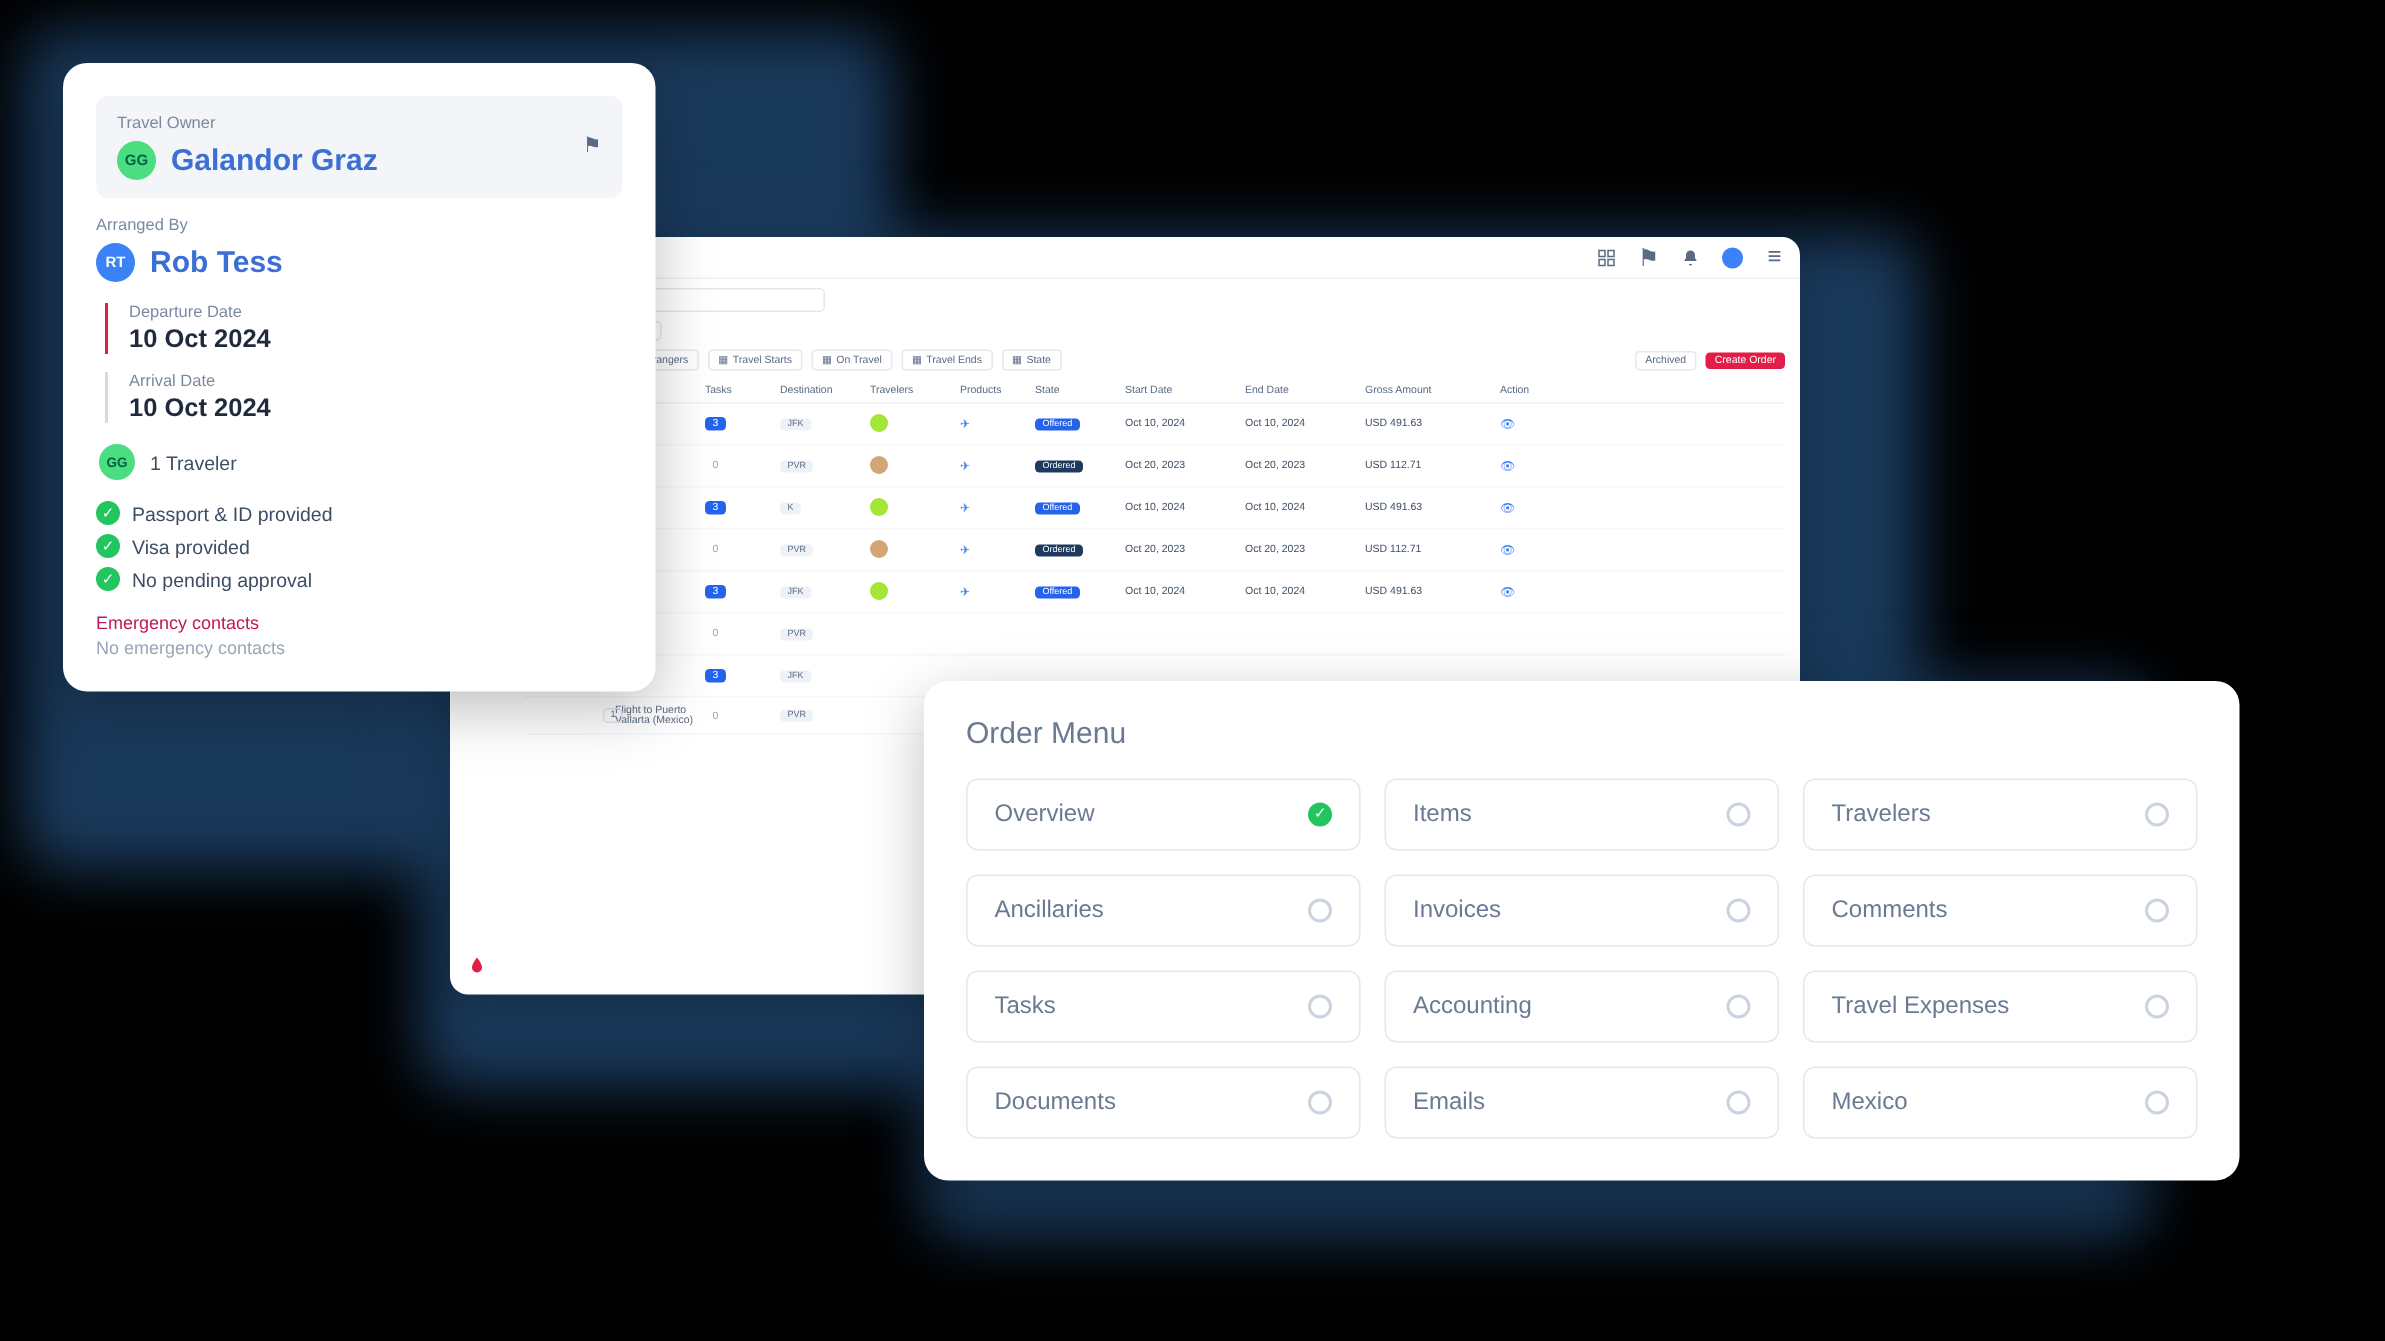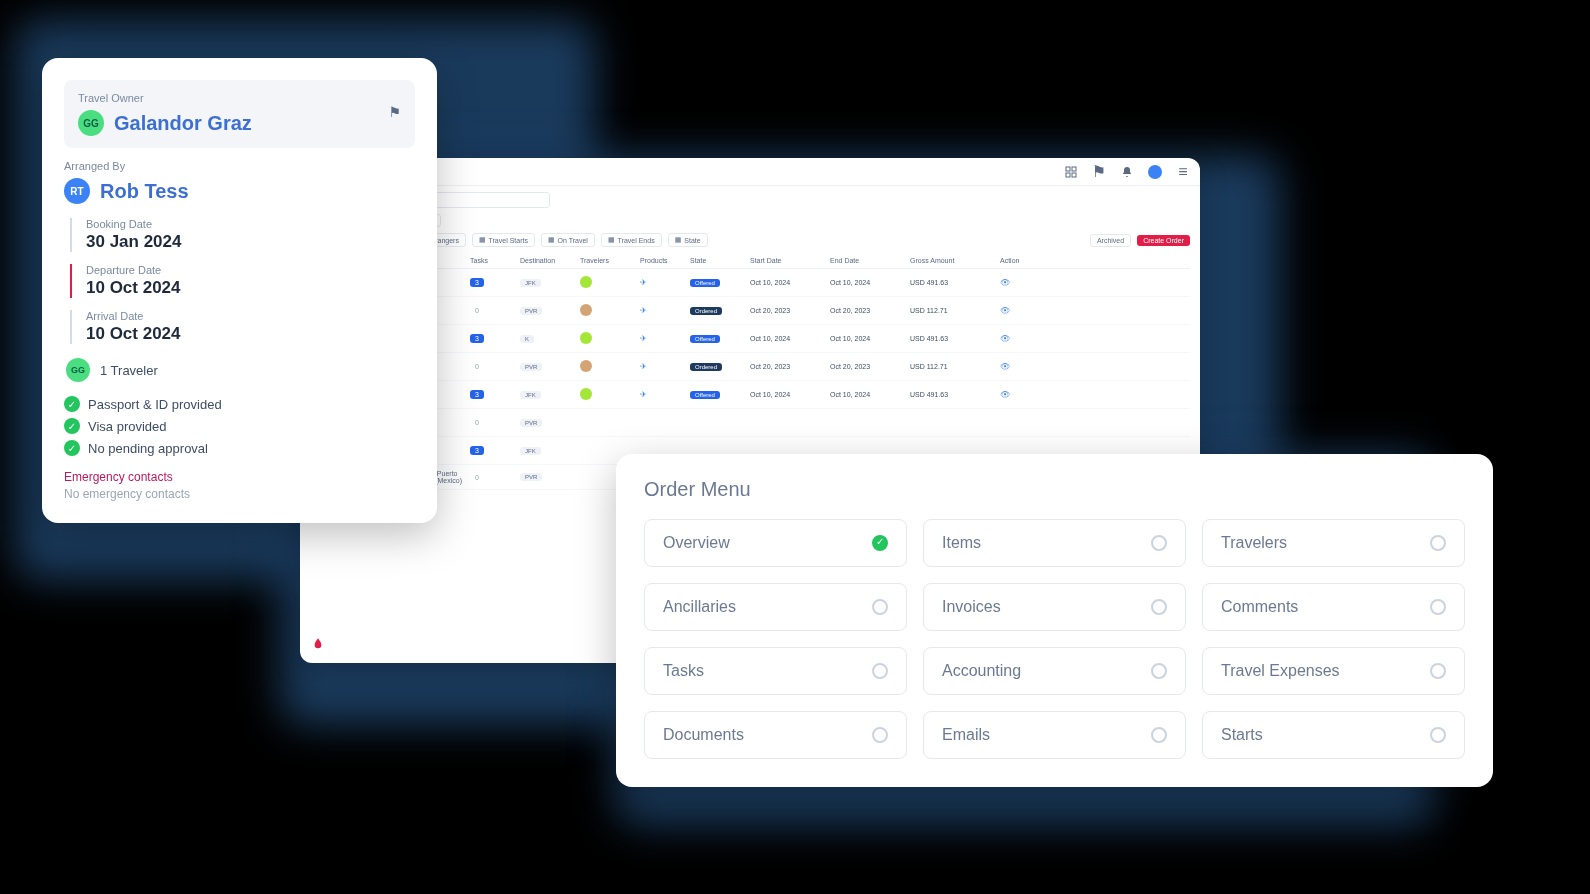--- a/index.html
+++ b/index.html
@@ -73,7 +73,7 @@
 
 .owner-card {
   position: absolute;
-  left: 42px; top: 58px;
+  left: 42px; top: 42px;
   width: 395px;
   background: #fff;
   border-radius: 16px;

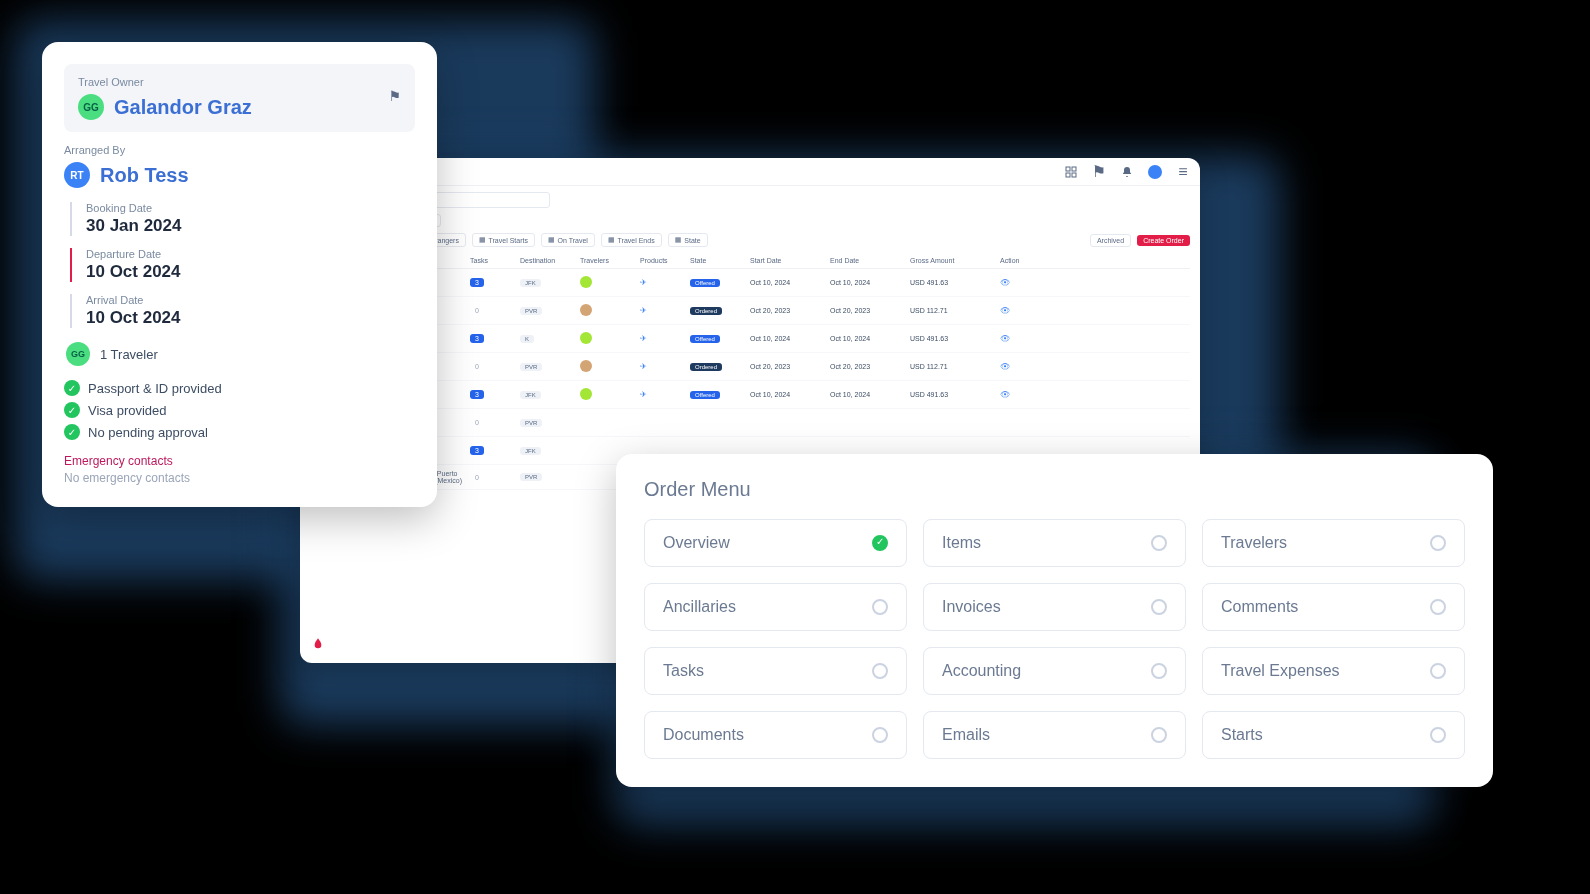--- a/index.html
+++ b/index.html
@@ -332,10 +332,6 @@
     </div>
   </div>
   <div class="date-list" id="date-list">
-      <div class="date-item">
-        <div class="date-label">Booking Date</div>
-        <div class="date-val">30 Jan 2024</div>
-      </div>
       <div class="date-item red">
         <div class="date-label">Departure Date</div>
         <div class="date-val">10 Oct 2024</div>

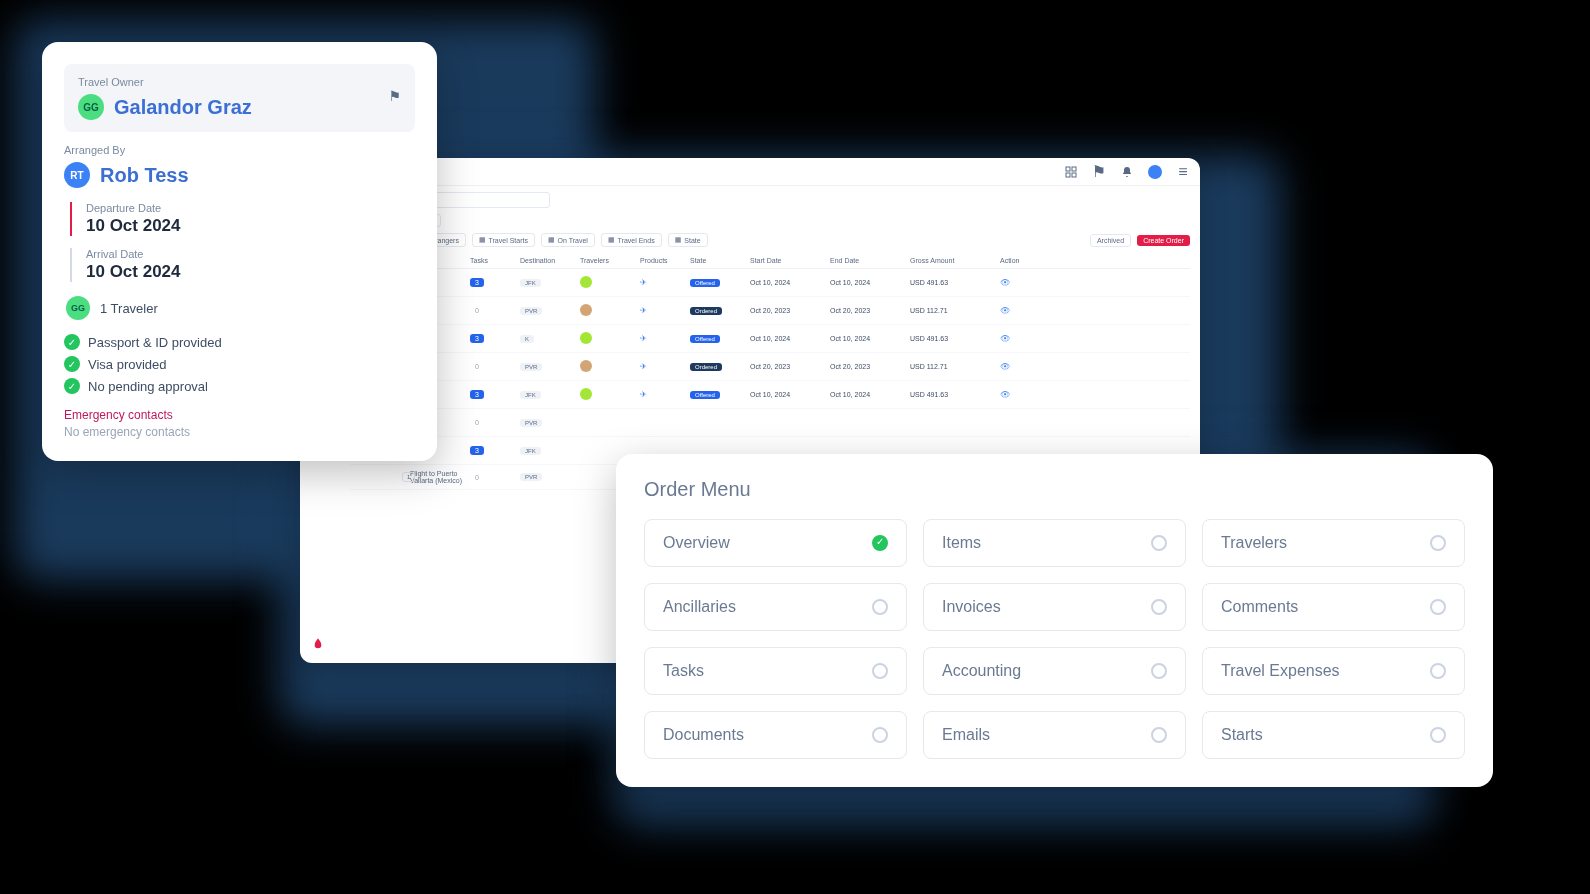--- a/index.html
+++ b/index.html
@@ -411,7 +411,7 @@
         <span class="radio"></span>
       </div>
       <div class="menu-item">
-        <span class="menu-label">Starts</span>
+        <span class="menu-label">Mexico</span>
         <span class="radio"></span>
       </div>
     </div>

